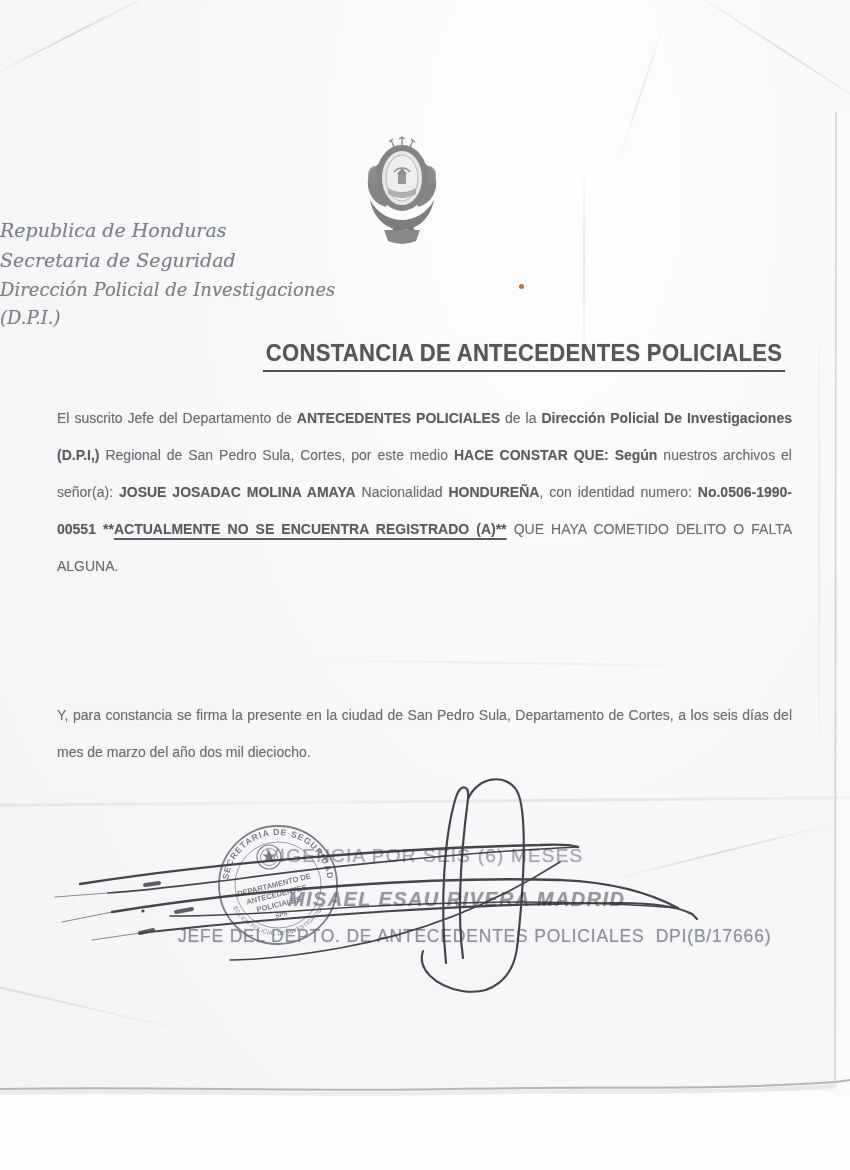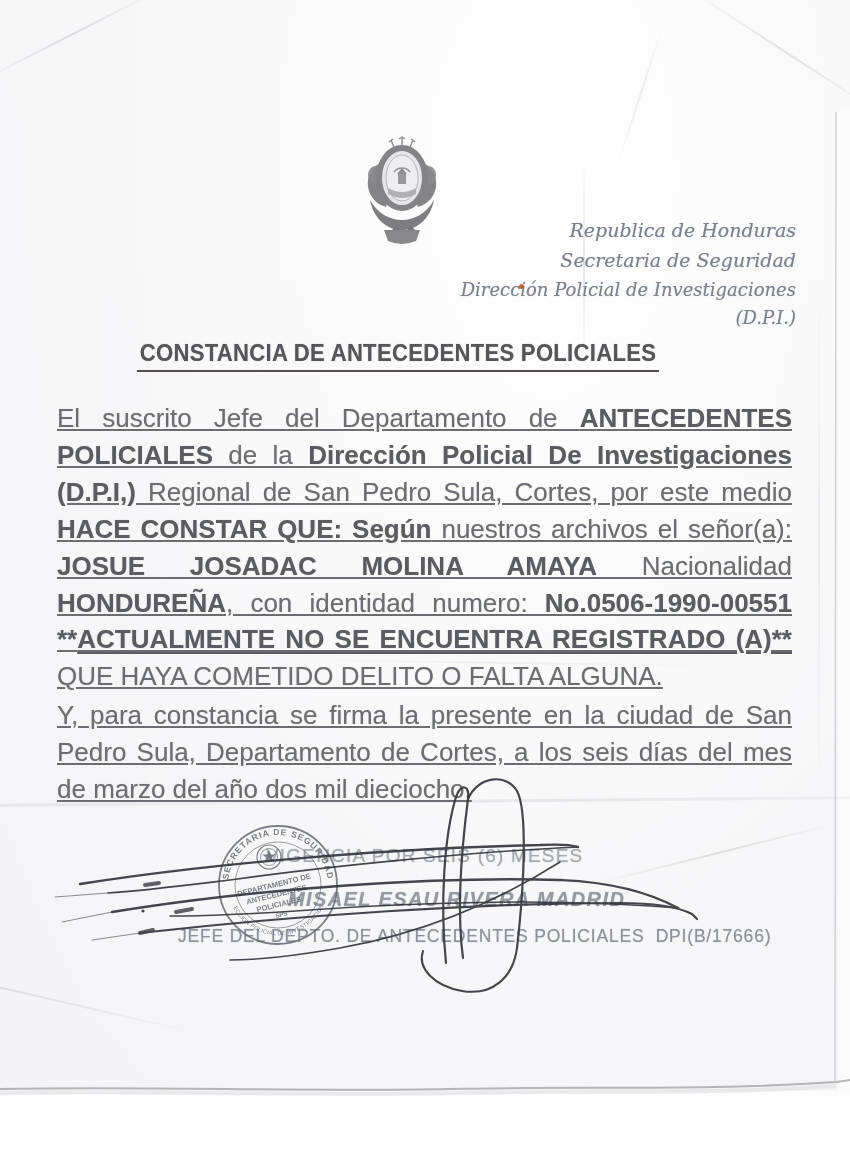--- a/index.html
+++ b/index.html
@@ -28,7 +28,7 @@
 
   .emblem{position:absolute;left:352px;top:136px;width:100px;height:118px;filter:blur(.35px);opacity:.92;z-index:5;}
 
-  .hdr{position:absolute;left:0;width:796px;text-align:right;z-index:5;
+  .hdr{position:absolute;left:0;width:796px;text-align:left;z-index:5;
        font-family:"DejaVu Serif",serif;font-style:italic;color:#7b828c;
        text-shadow:0 0 1px rgba(130,138,148,.55);}
   .hdr1{top:219px;font-size:19px;}

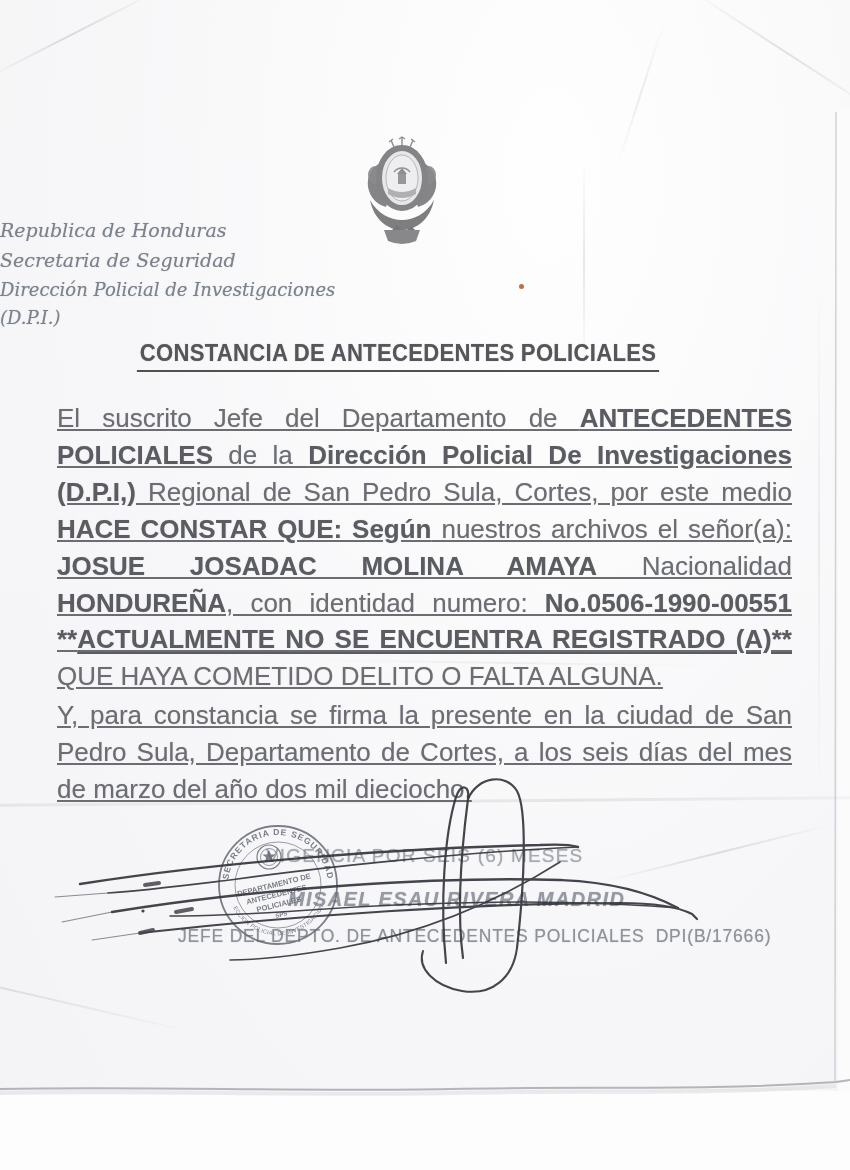--- a/index.html
+++ b/index.html
@@ -36,7 +36,7 @@
   .hdr3{top:279px;font-size:18px;}
   .hdr4{top:307px;font-size:18px;}
 
-  .title-wrap{position:absolute;left:0;top:340px;width:796px;text-align:center;z-index:5;}
+  .title-wrap{position:absolute;left:0;top:340px;width:796px;text-align:right;z-index:5;}
   .title{display:inline-block;font-size:23px;font-weight:bold;letter-spacing:.3px;color:#56565a;
          border-bottom:2px solid #55504e;padding:0 3px 3px 3px;transform:scaleX(.96);
          text-shadow:0 0 1px rgba(90,90,95,.5);}

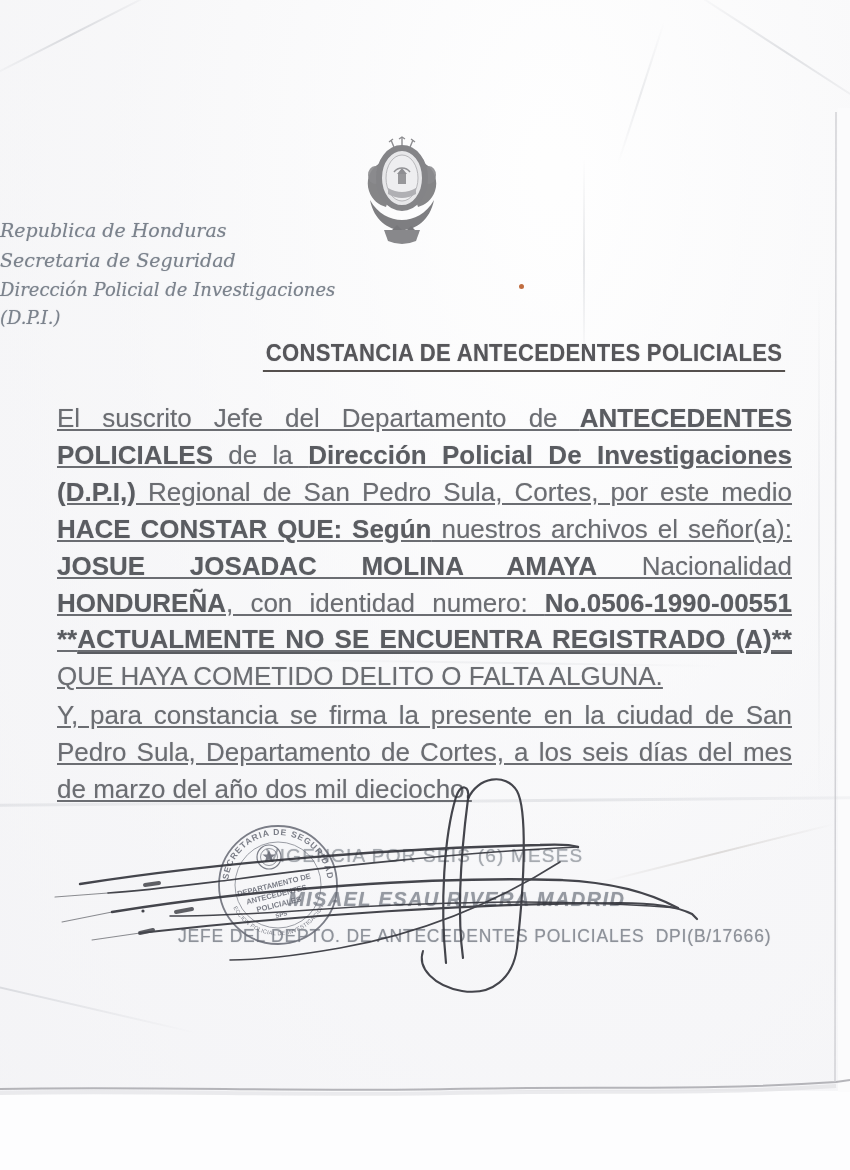--- a/index.html
+++ b/index.html
@@ -42,8 +42,8 @@
          text-shadow:0 0 1px rgba(90,90,95,.5);}
 
   .body-text{position:absolute;left:57px;width:735px;text-align:justify;z-index:5;
-             font-size:26px;line-height:36.9px;color:#6b6d72;
-             text-shadow:0 0 1px rgba(110,112,118,.4);text-decoration:underline;}
+             font-size:14px;line-height:36.9px;color:#6b6d72;
+             text-shadow:0 0 1px rgba(110,112,118,.4);}
   .para1{top:400px;}
   .para2{top:681px;margin-top:16px;}
   .body-text .b{font-weight:bold;color:#5a5c61;}

